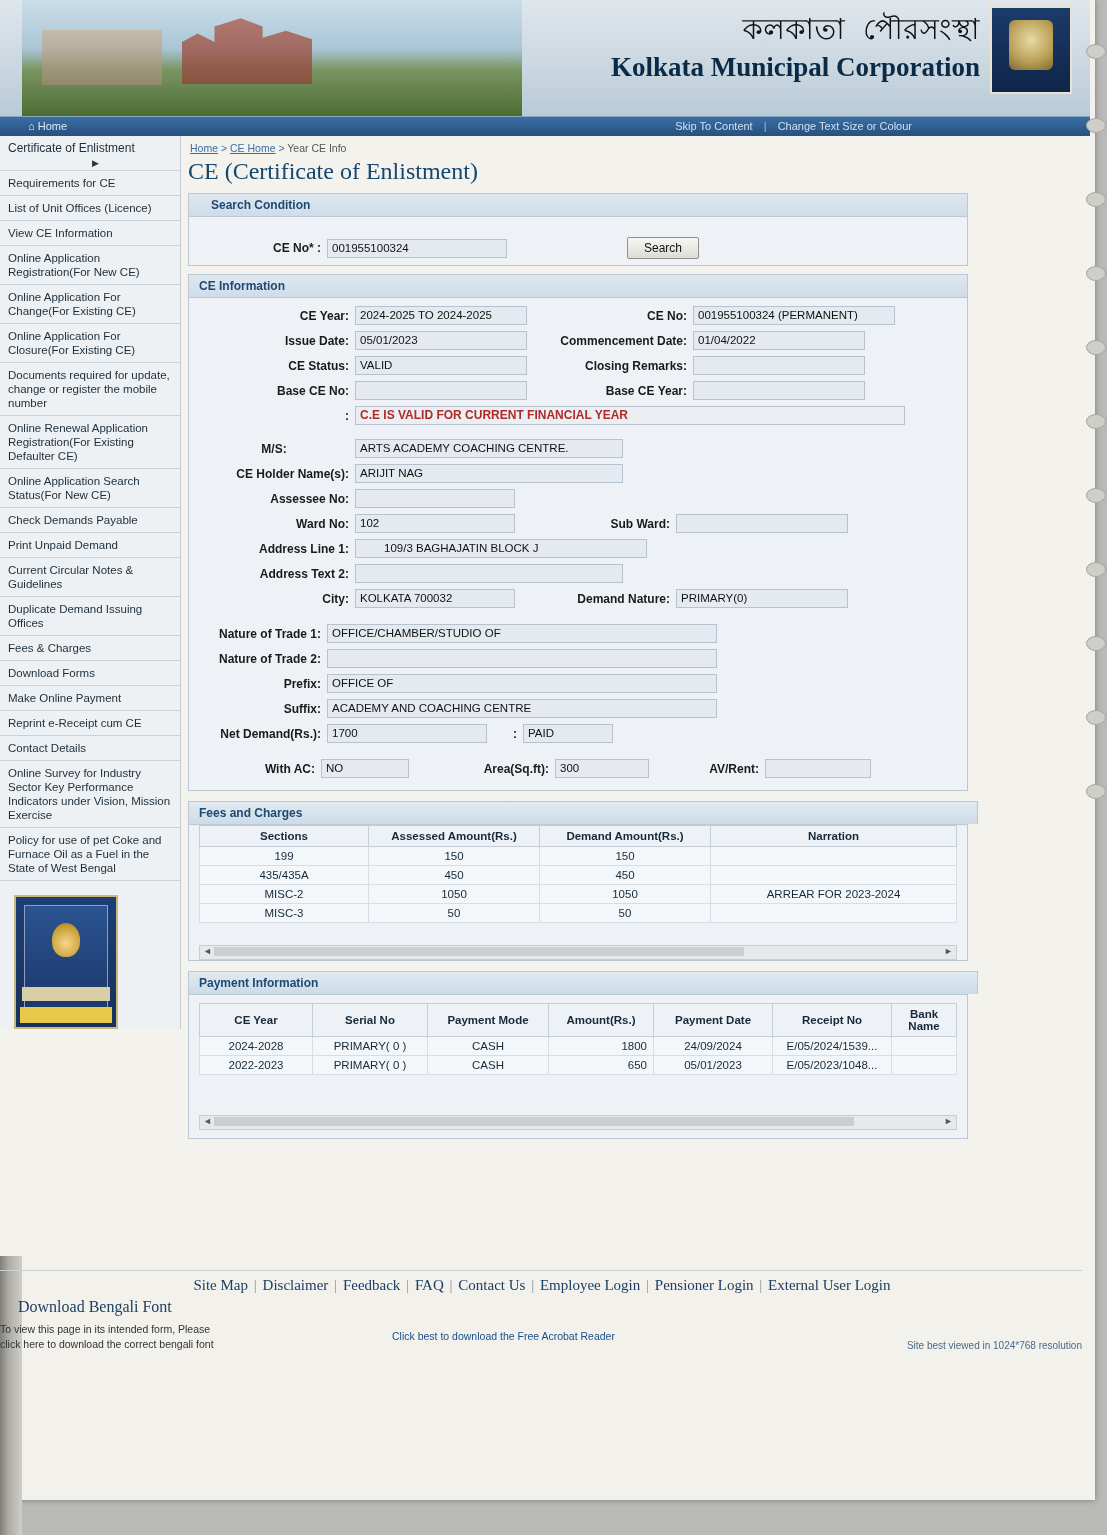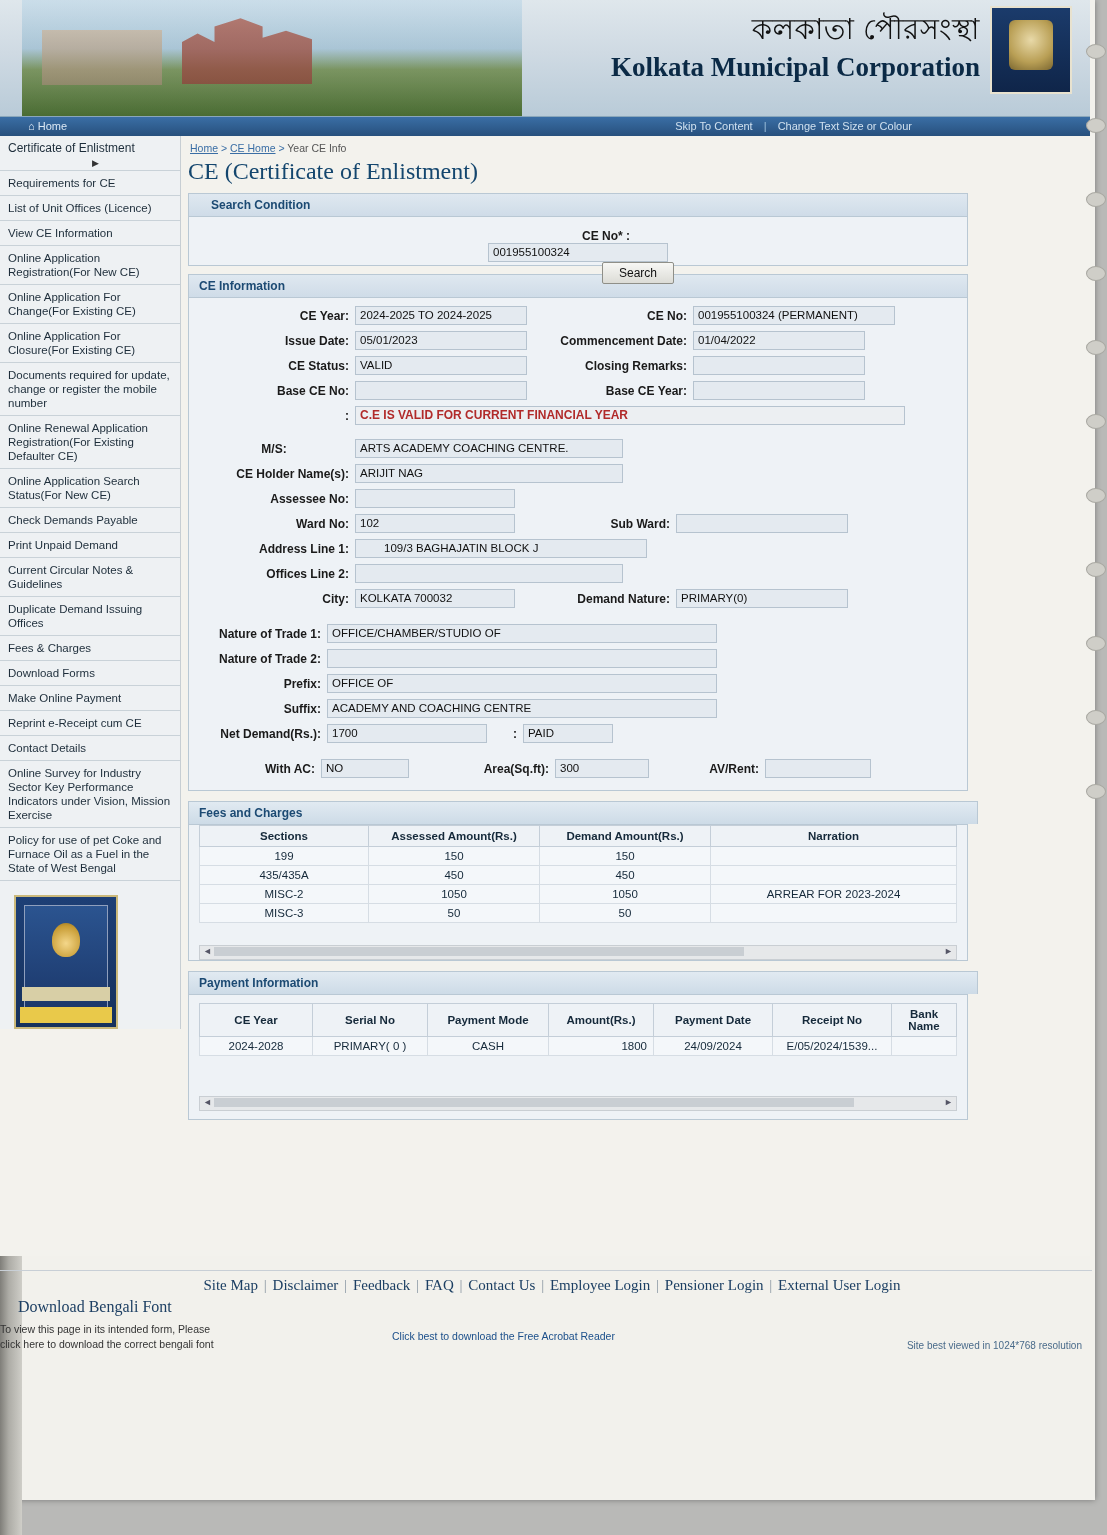--- a/index.html
+++ b/index.html
@@ -66,7 +66,7 @@
   }
   #banner .title-bn{
     position:absolute;right:110px;top:6px;
-    font-family:Liberation Sans, sans-serif;
+    font-family:Liberation Mono, monospace;
     font-size:29px;color:#111;letter-spacing:.5px;
   }
   #banner .title-en{

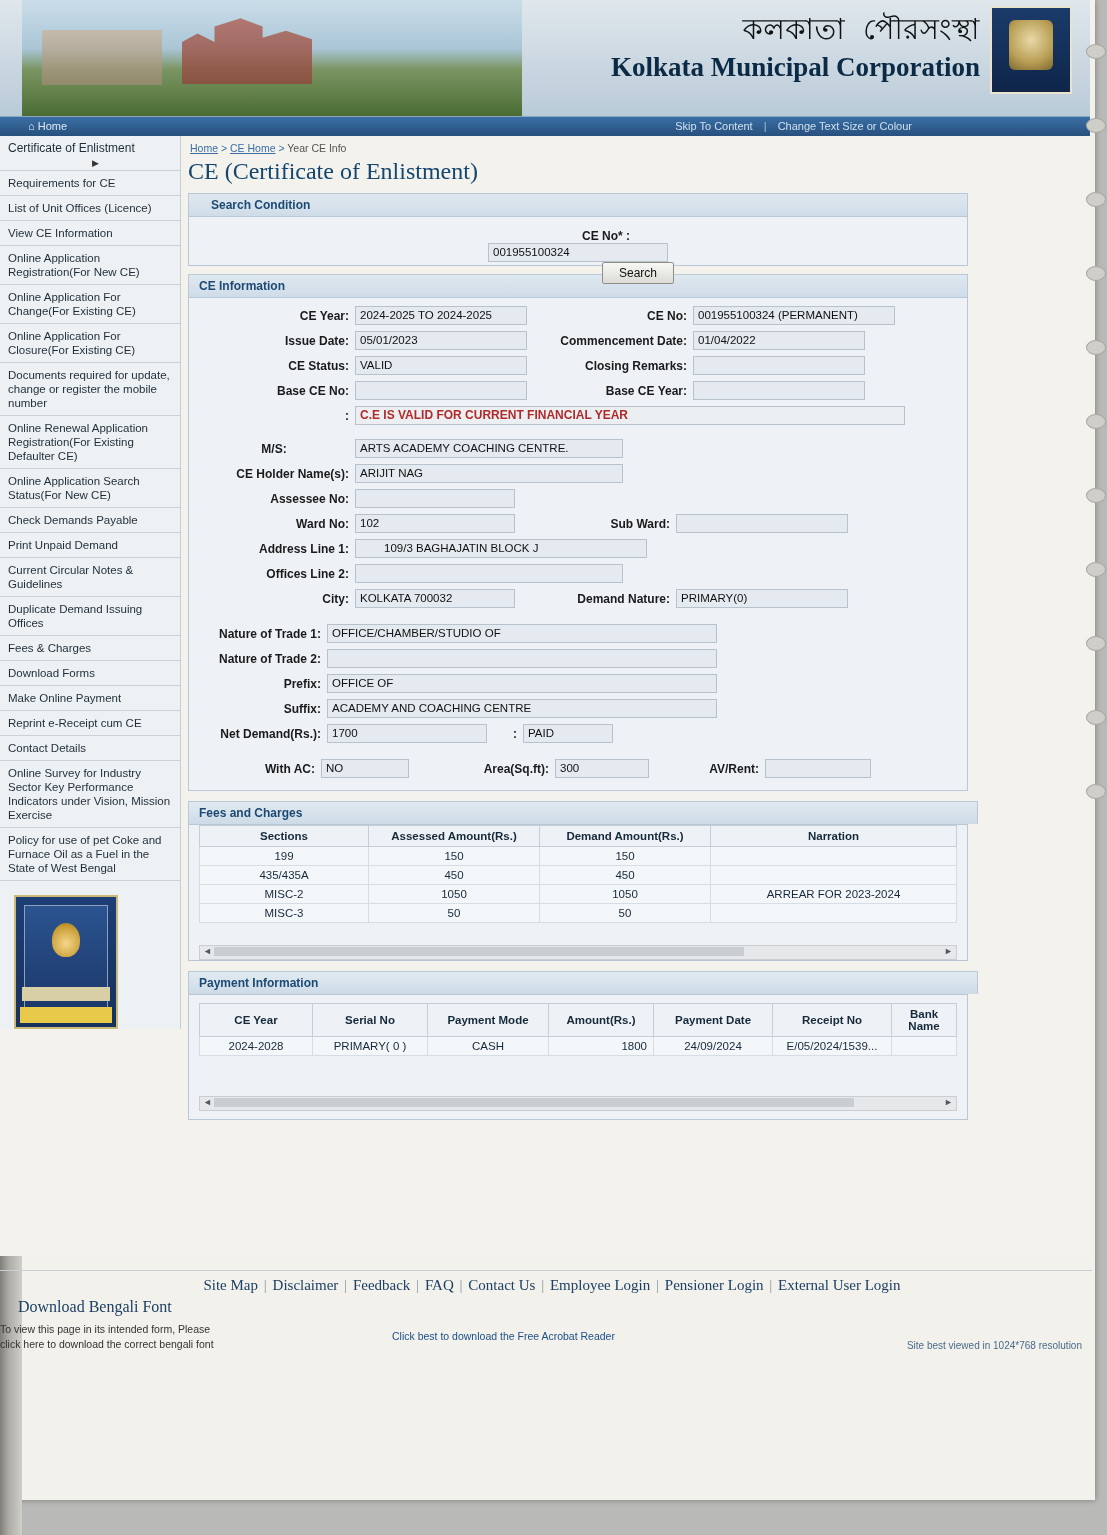--- a/index.html
+++ b/index.html
@@ -276,7 +276,7 @@
       <div class="panel">
         <div class="bar">Search Condition</div>
         <div class="inner" style="height:30px;">
-          <div class="row" style="margin:4px;flex-direction:column;">
+          <div class="row" style="margin:12px;">
             <div class="lbl" style="width:110px;">
               <span>CE No</span><span>*</span>
               <span>:</span>

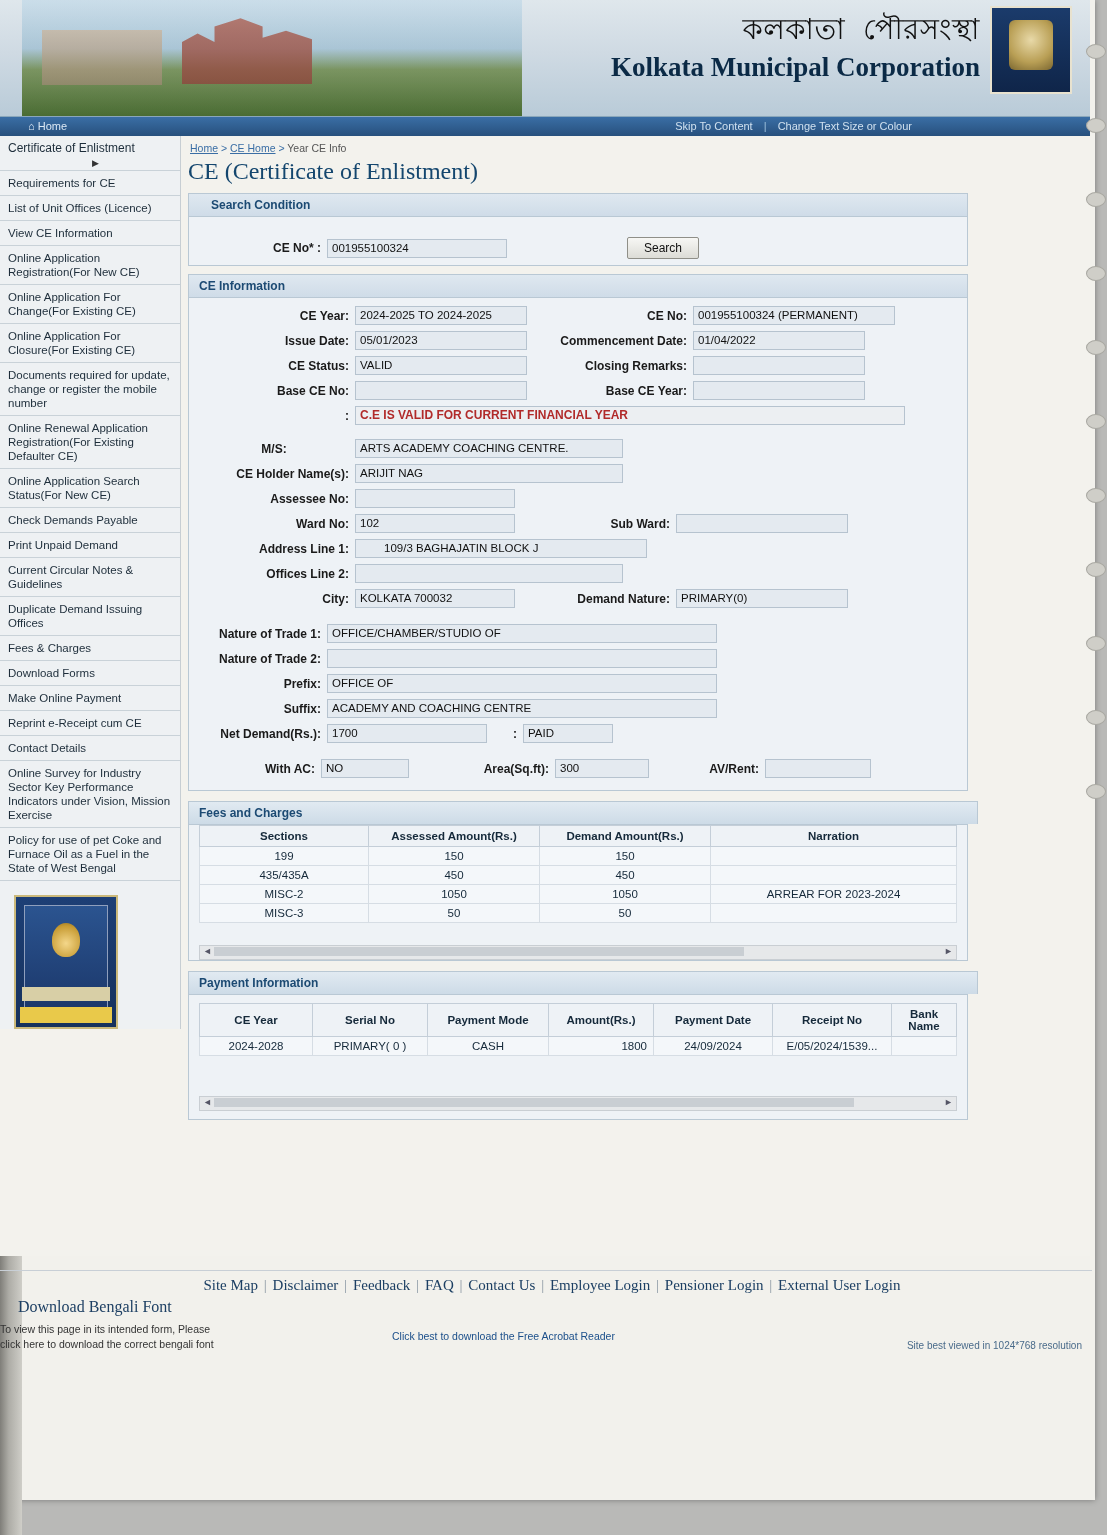--- a/index.html
+++ b/index.html
@@ -356,7 +356,7 @@
           </div>
 
           <div class="row">
-            <div class="lbl" style="width:150px;">Offices Line 2:</div>
+            <div class="lbl" style="width:150px;">Address Text 2:</div>
             <div class="fld" style="width:258px;"></div>
           </div>
 

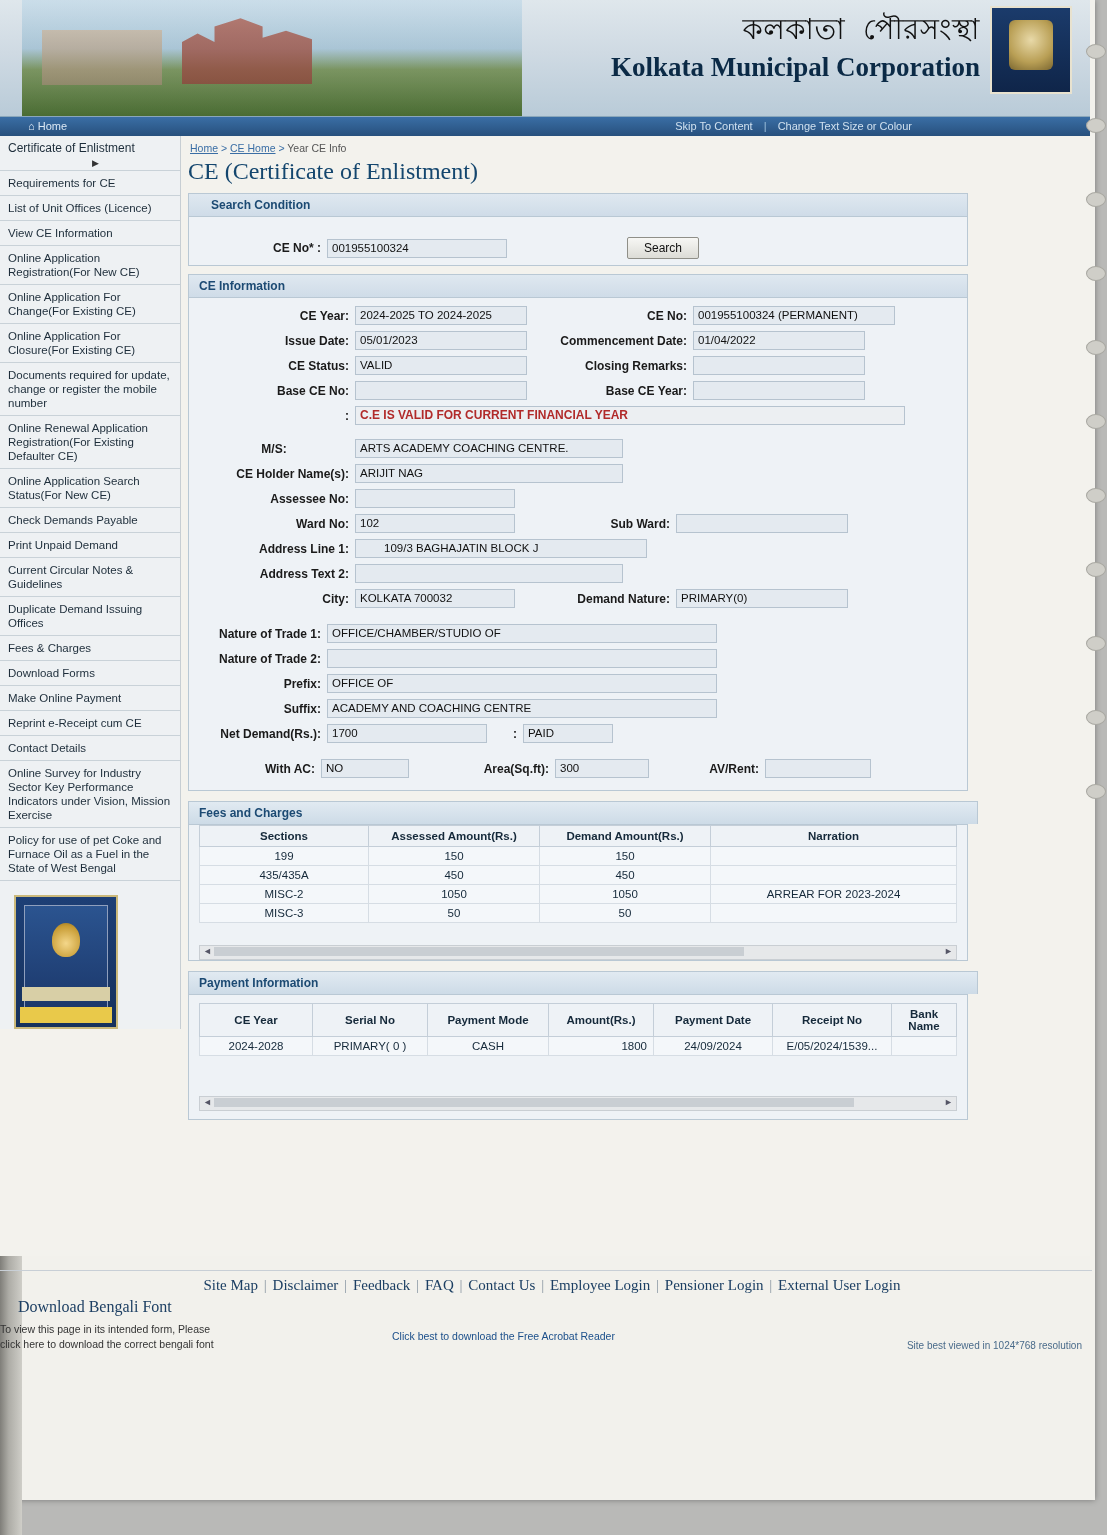--- a/index.html
+++ b/index.html
@@ -479,6 +479,15 @@
                 <td>E/05/2024/1539...</td>
                 <td></td>
               </tr>
+              <tr>
+                <td>2022-2023</td>
+                <td>PRIMARY( 0 )</td>
+                <td>CASH</td>
+                <td style="text-align:right;">650</td>
+                <td>05/01/2023</td>
+                <td>E/05/2023/1048...</td>
+                <td></td>
+              </tr>
             </tbody>
           </table>
           <div style="height:36px;"></div>

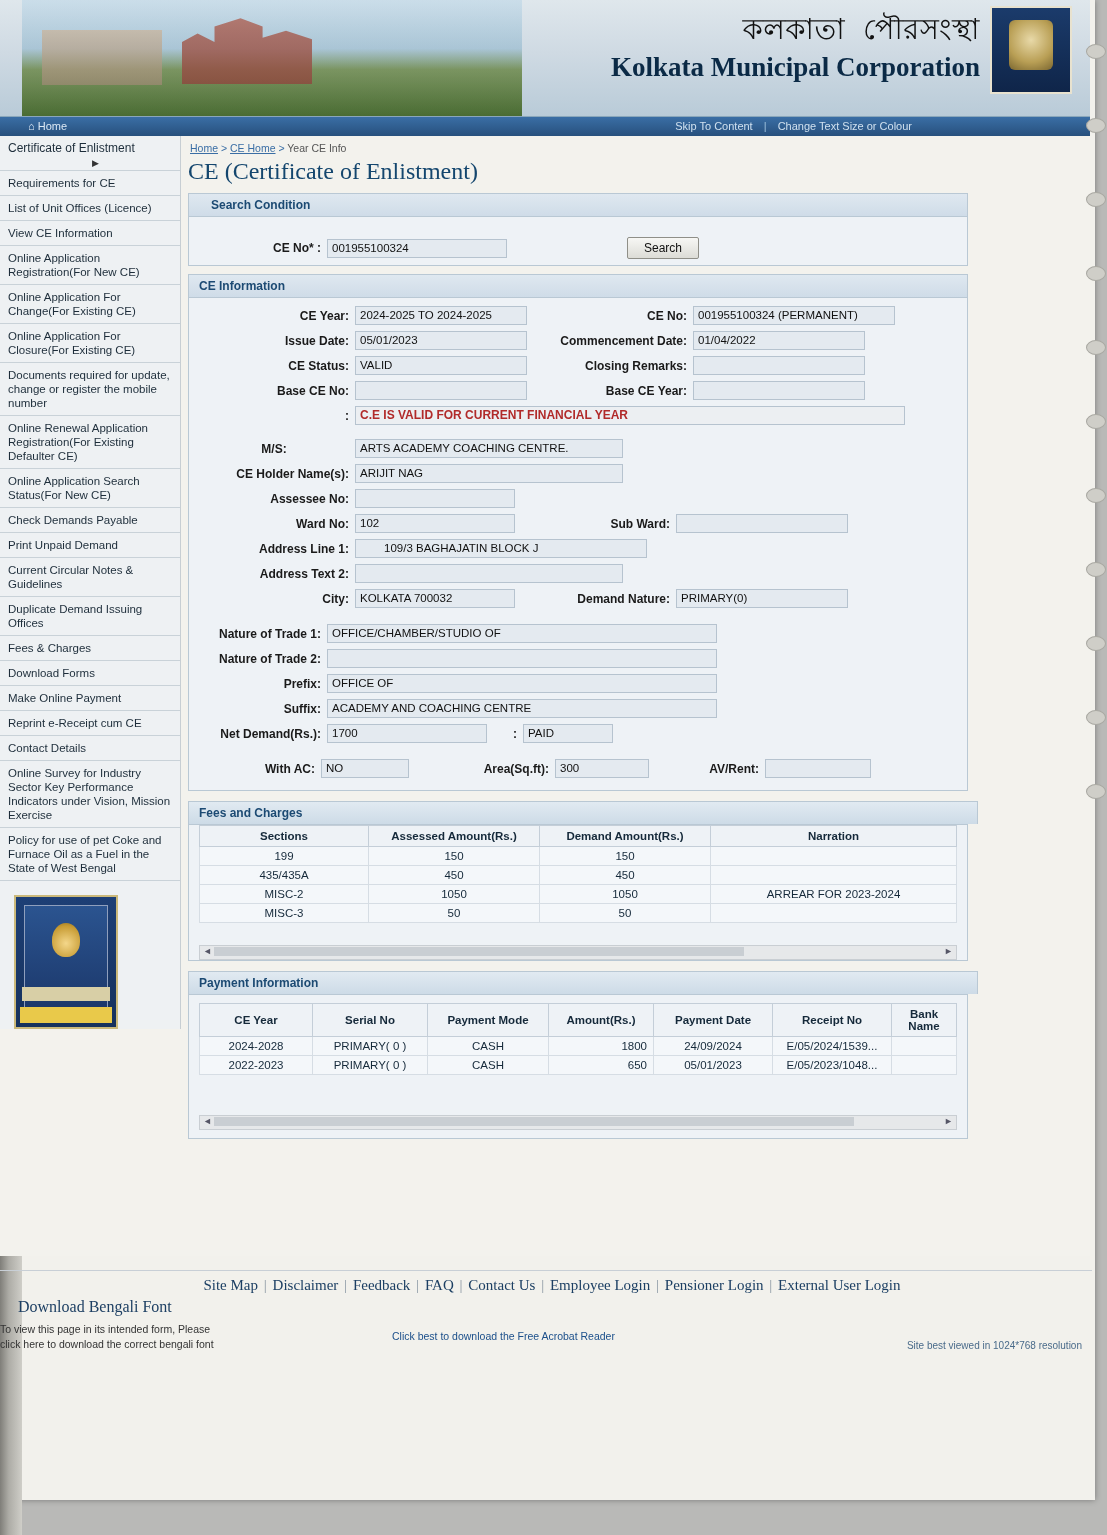--- a/index.html
+++ b/index.html
@@ -177,7 +177,7 @@
   #footerlinks{
     margin-top:14px;width:1080px;text-align:center;
     font-family:"Liberation Serif", serif;
-    font-size:15px;color:#1c3f63;padding:6px 0 2px 12px;
+    font-size:15px;color:#1c3f63;padding:6px 0 2px 2px;
     border-top:1px solid #c8cfd6;
   }
   #footerlinks a{color:#1c3f63;text-decoration:none;margin:0 2px;}

